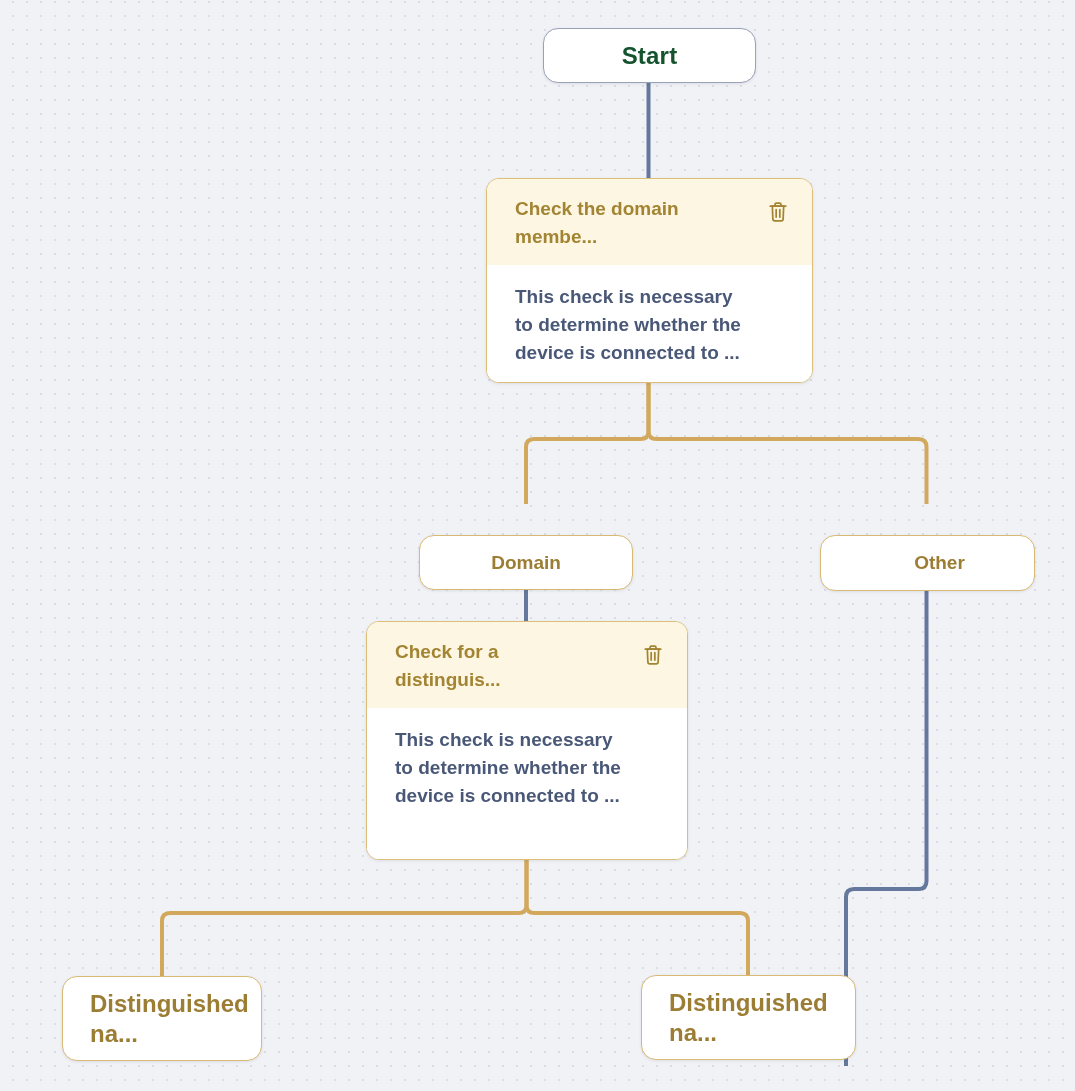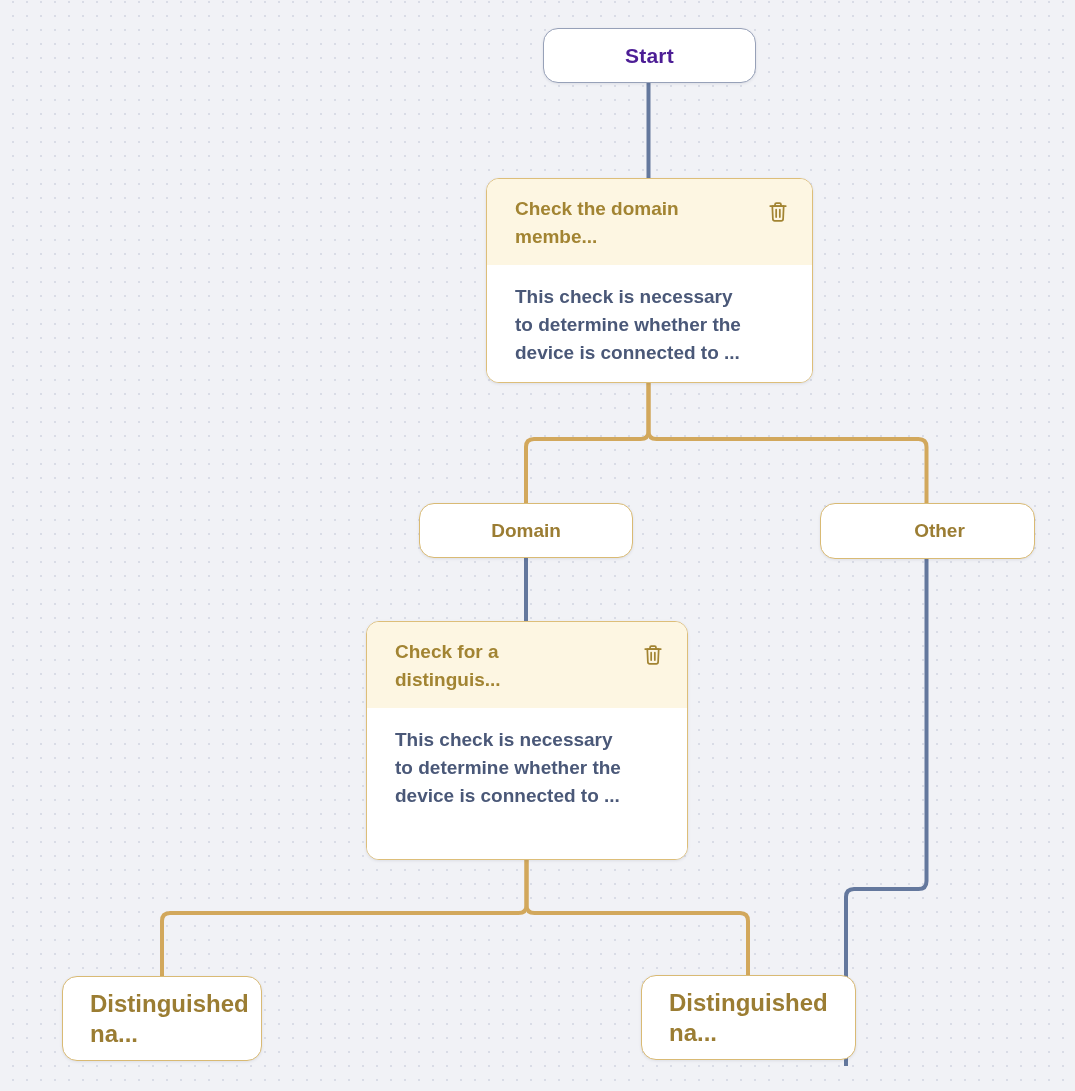--- a/index.html
+++ b/index.html
@@ -34,8 +34,8 @@
     border: 1.6px solid #97a1b8;
     border-radius: 15px;
     display: flex; align-items: center; justify-content: center;
-    color: #4c1d95;
-    font-size: 21px; font-weight: 700;
+    color: #14532d;
+    font-size: 24px; font-weight: 700;
     letter-spacing: 0.2px;
   }
   .branch-node {

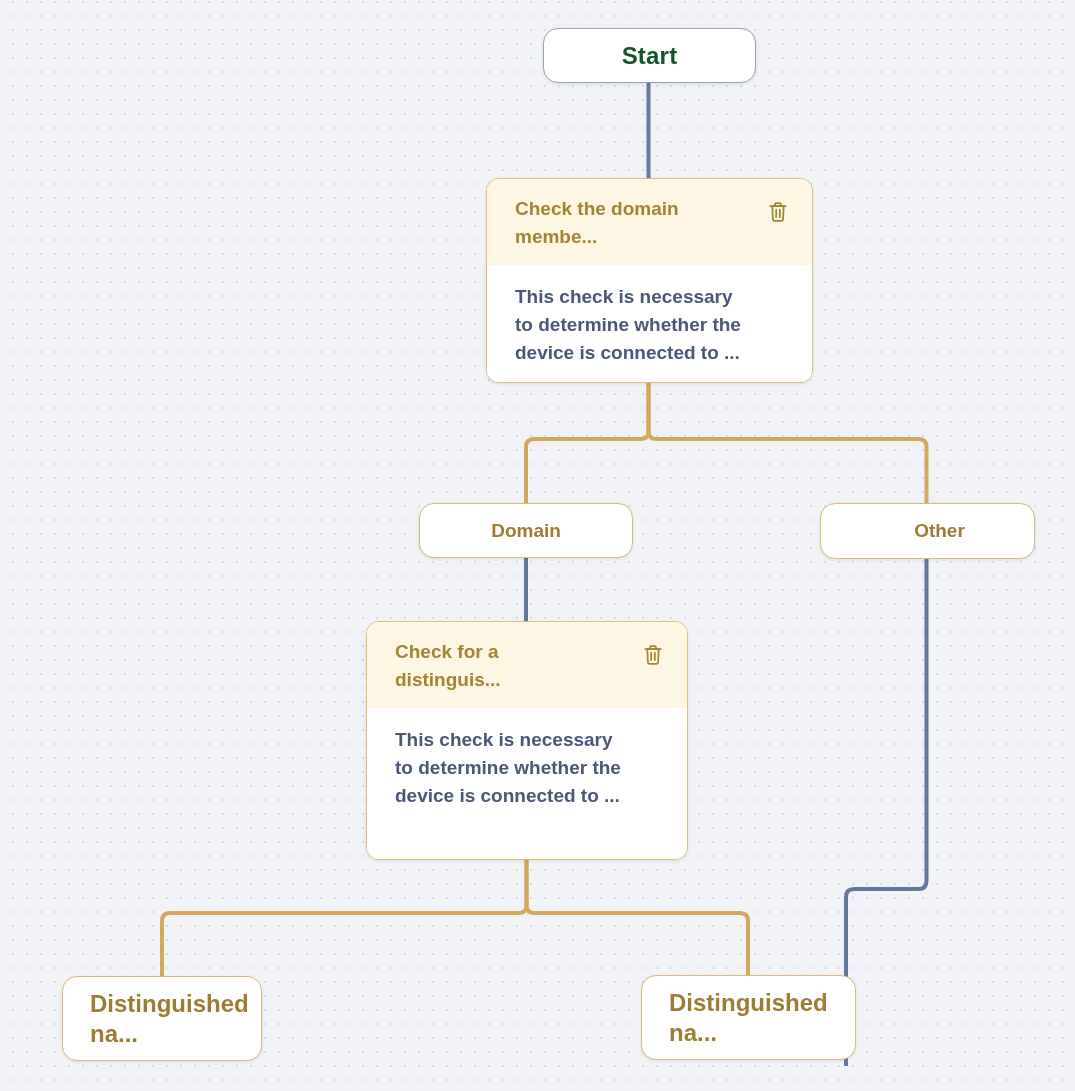--- a/index.html
+++ b/index.html
@@ -43,7 +43,7 @@
     border-radius: 15px;
     display: flex; align-items: center; justify-content: center;
     color: #9b7d33;
-    font-size: 19px; font-weight: 700;
+    font-size: 19px; font-weight: 700; margin-top: 32px;
   }
   .branch-domain { left: 419px; top: 503px; width: 214px; height: 55px; }
   .branch-other  { left: 820px; top: 503px; width: 215px; height: 56px; padding-left: 24px; }

